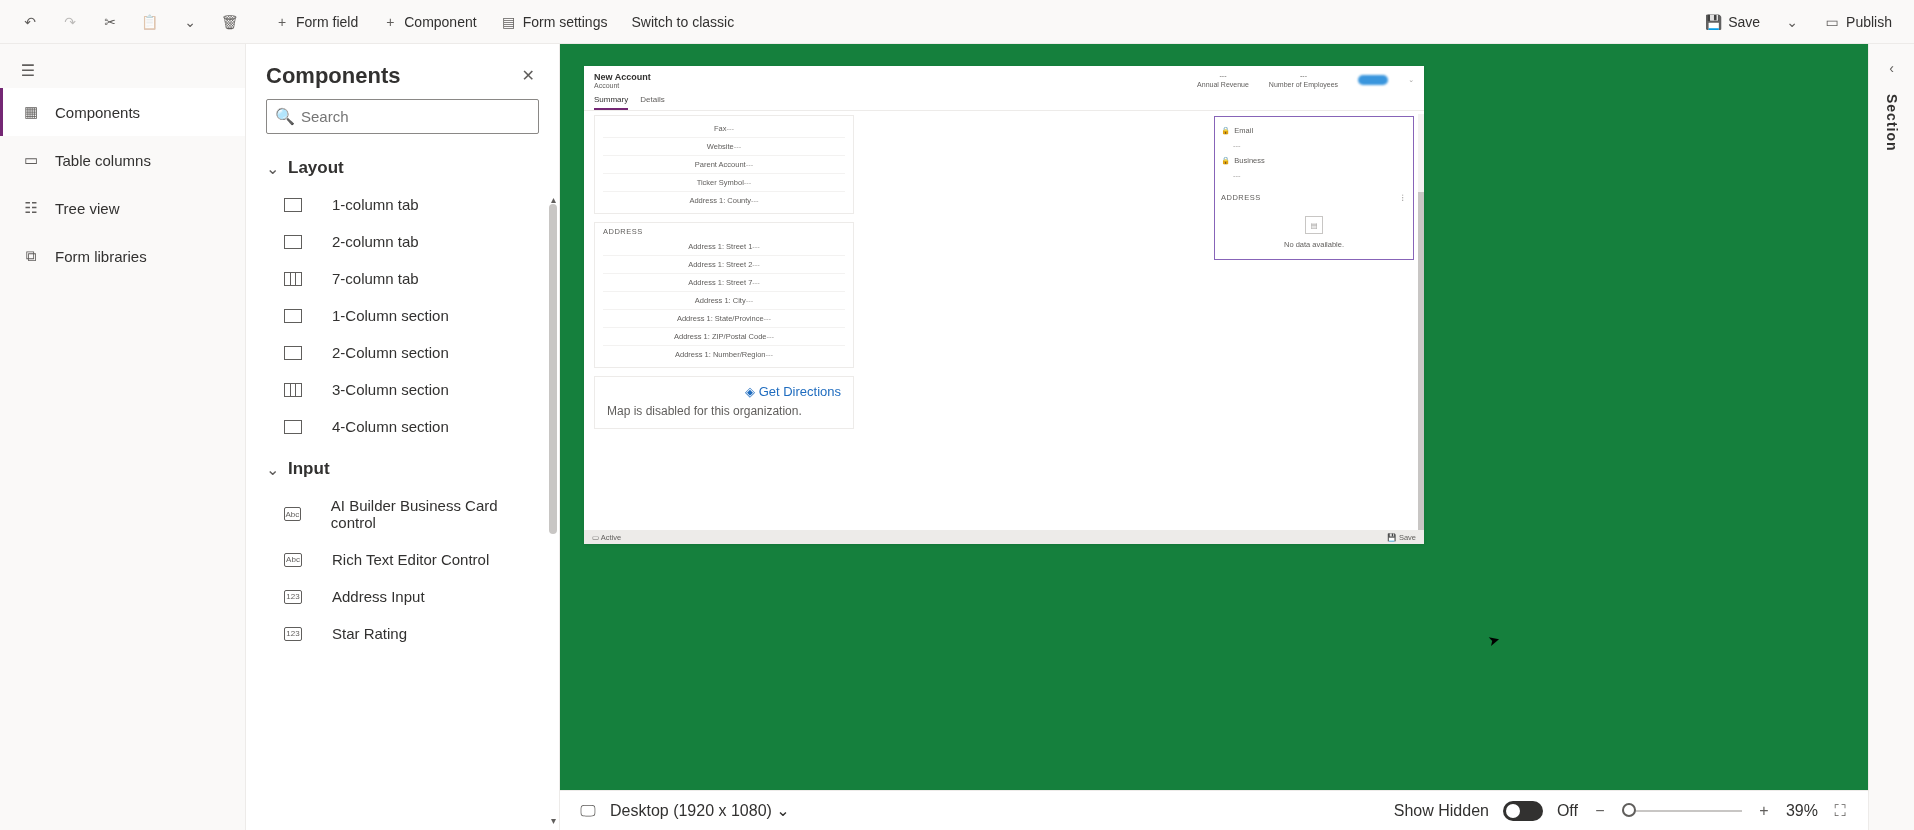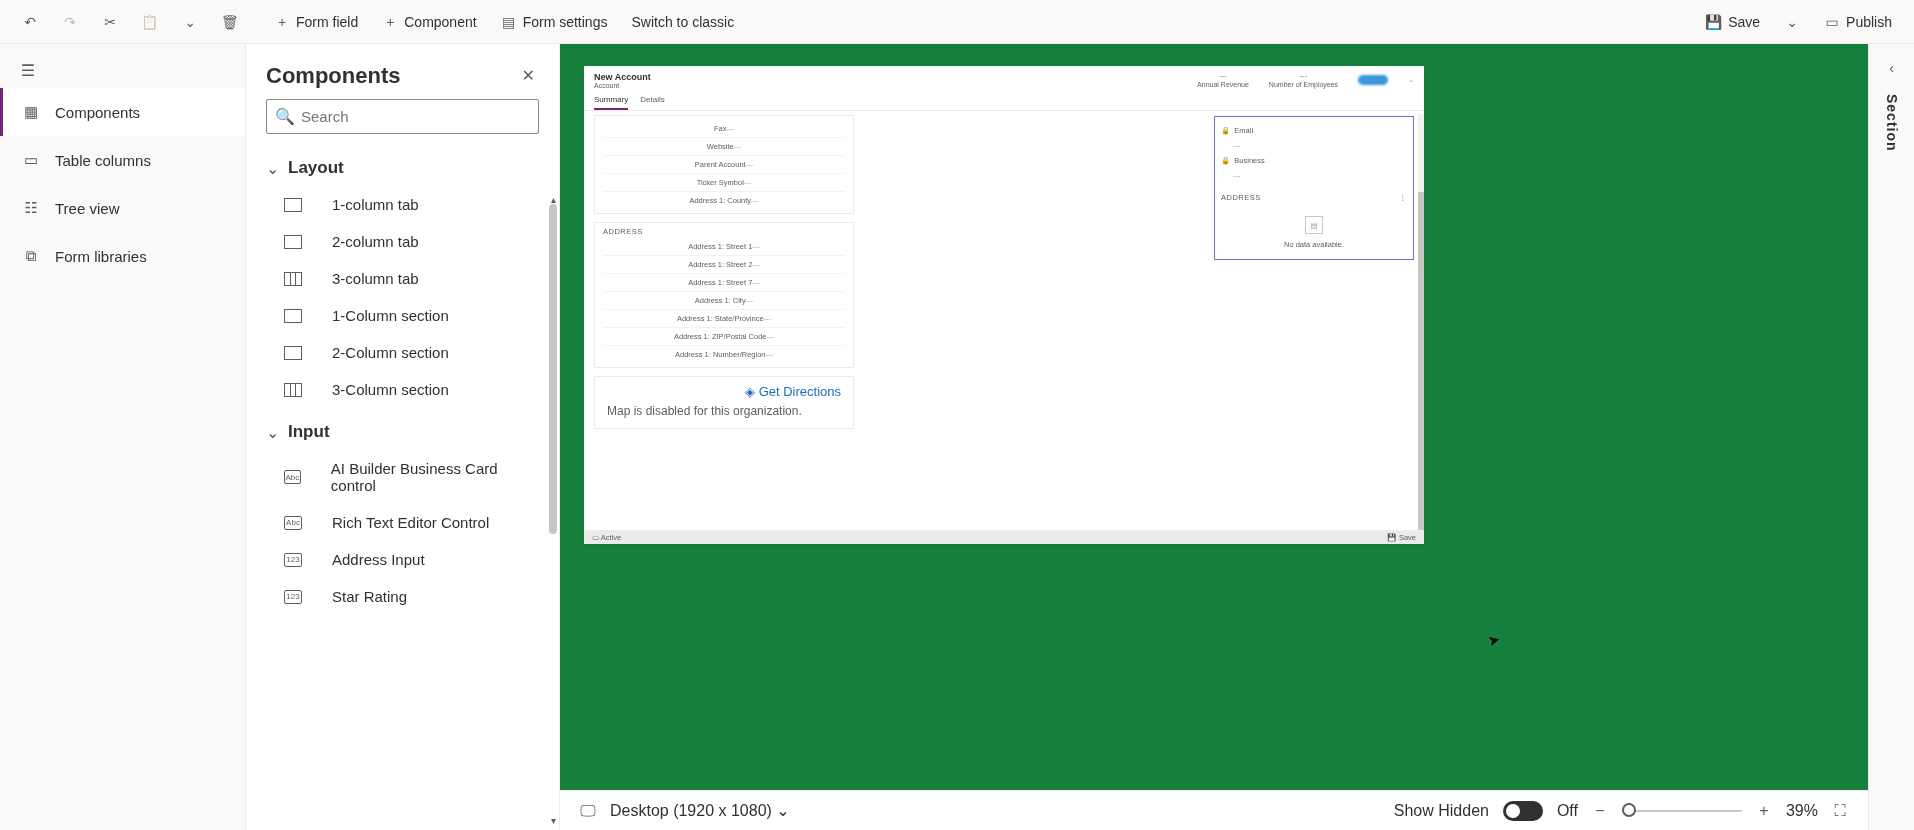--- a/index.html
+++ b/index.html
@@ -201,7 +201,7 @@
         </div>
       <div class="comp-item">
           <span class="comp-ico col3"></span>
-          <span>3-column tab</span>
+          <span>7-column tab</span>
         </div>
       <div class="comp-item">
           <span class="comp-ico"></span>

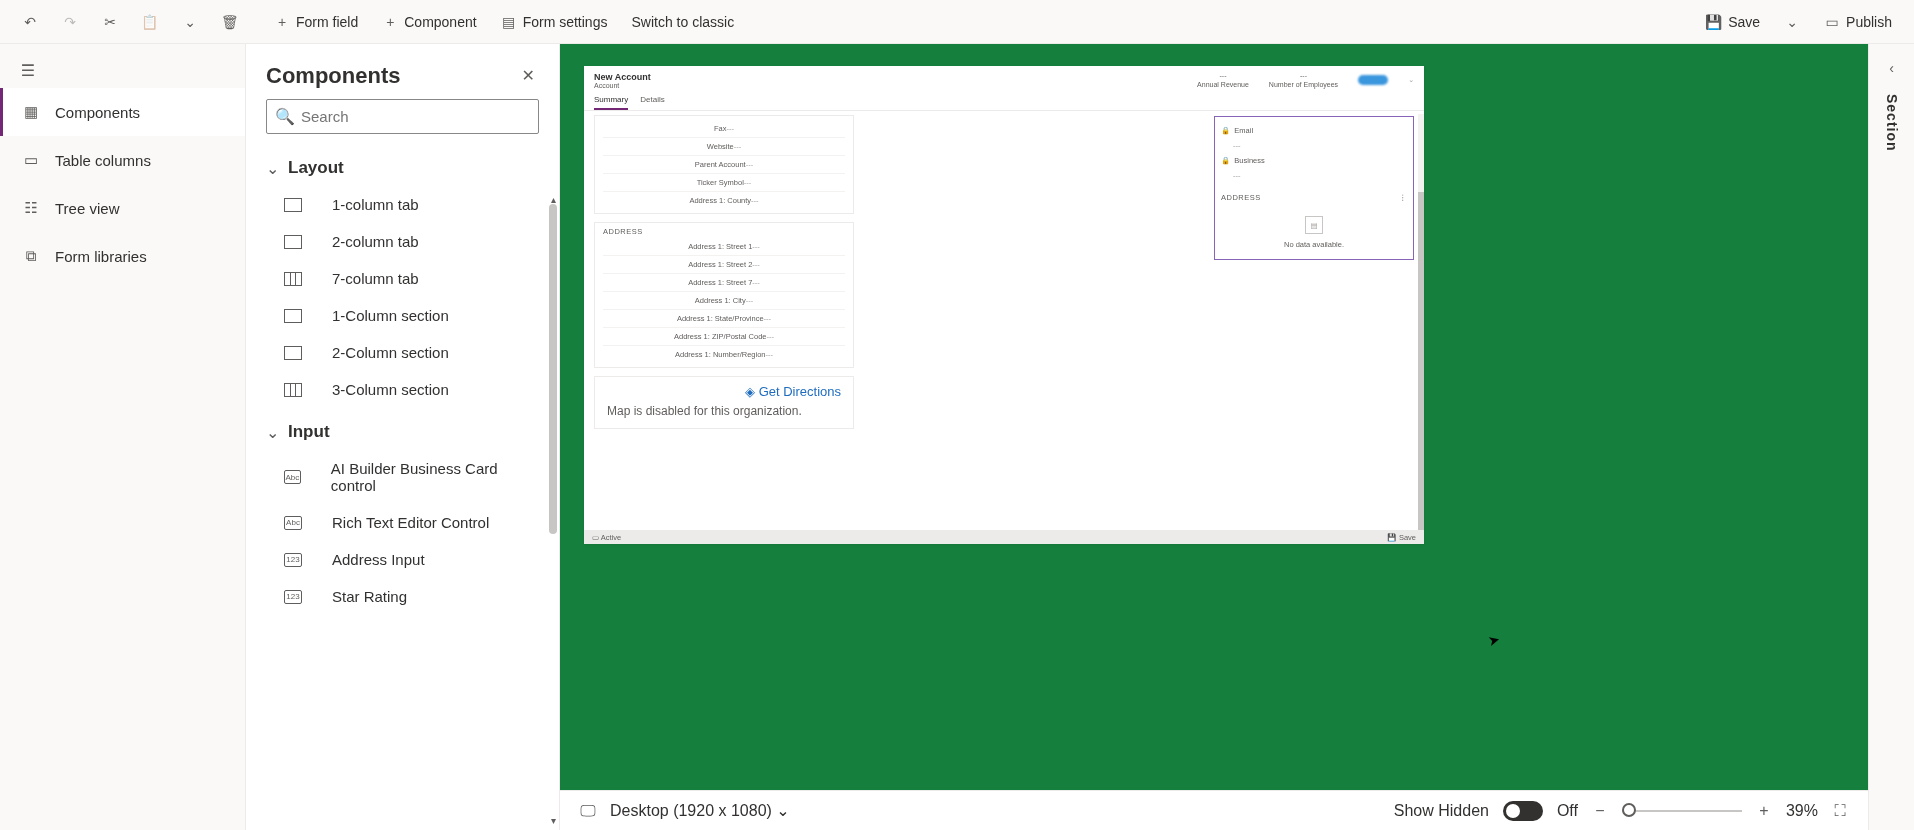--- a/index.html
+++ b/index.html
@@ -215,6 +215,10 @@
           <span class="comp-ico col3"></span>
           <span>3-Column section</span>
         </div>
+      <div class="comp-item">
+          <span class="comp-ico col4"></span>
+          <span>4-Column section</span>
+        </div>
 
       <div class="group-head">
         <span class="chev">⌄</span>

